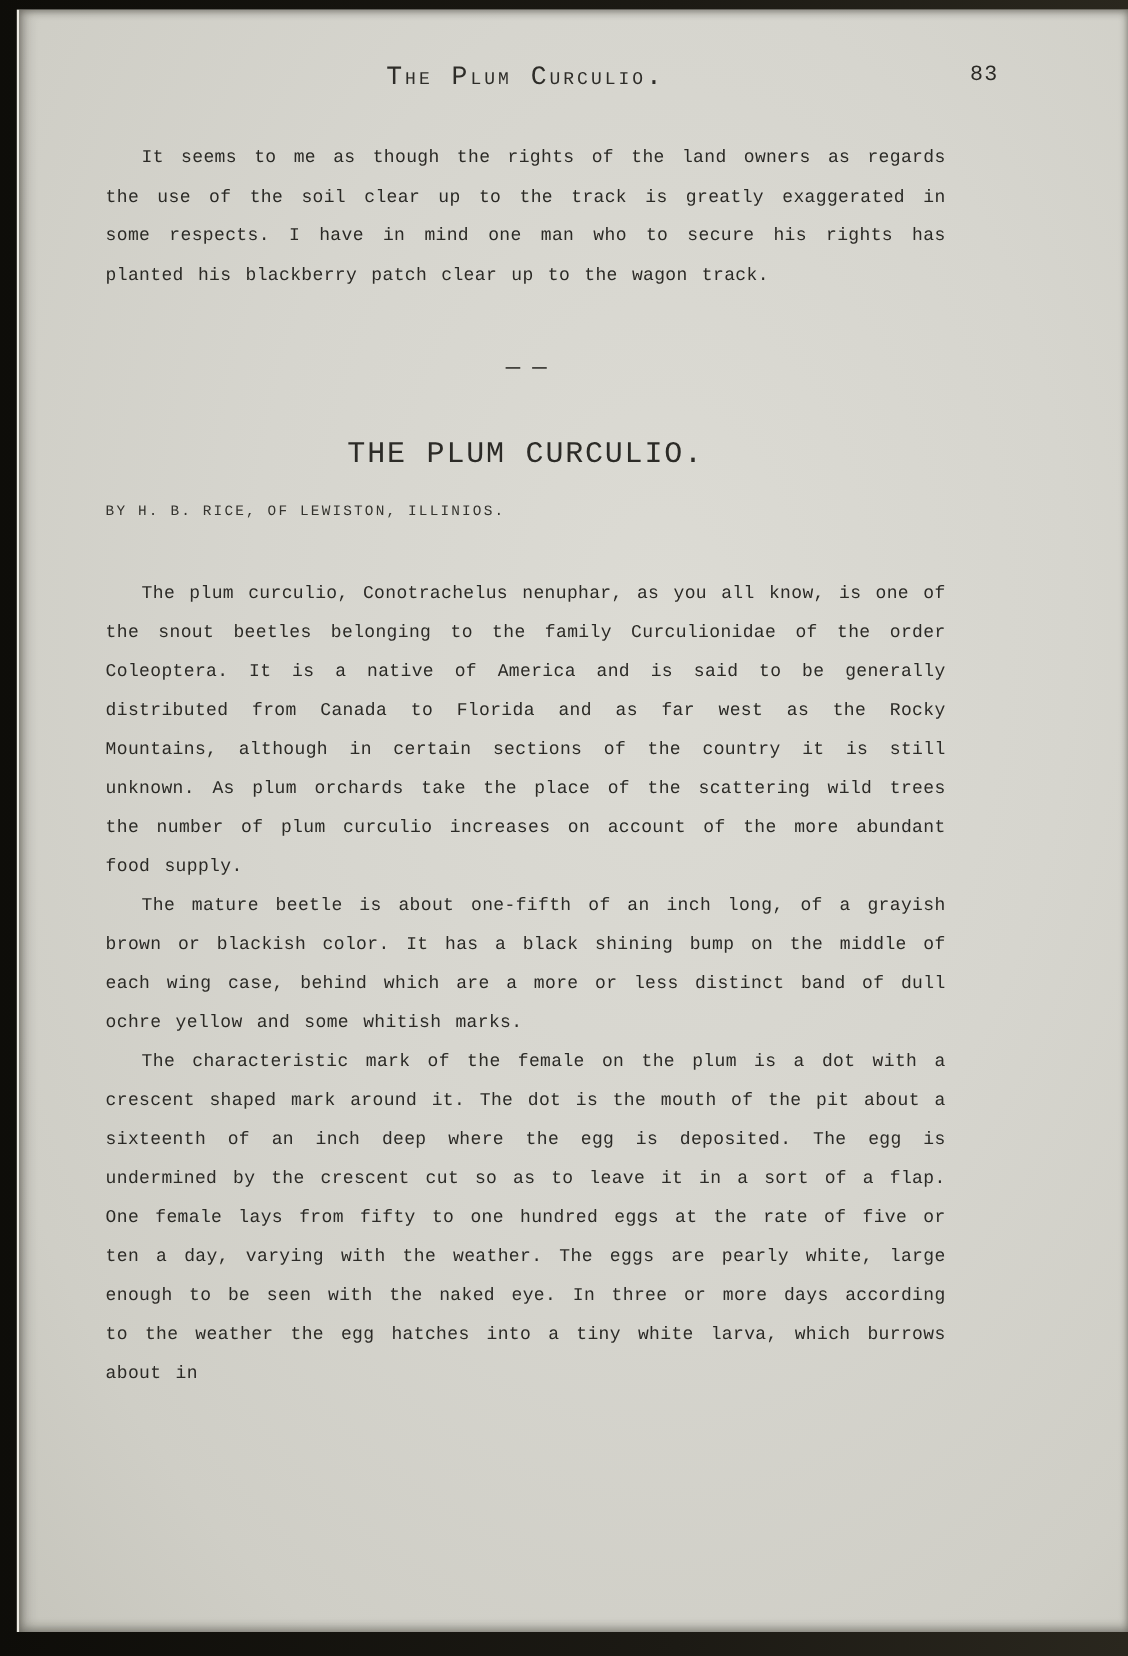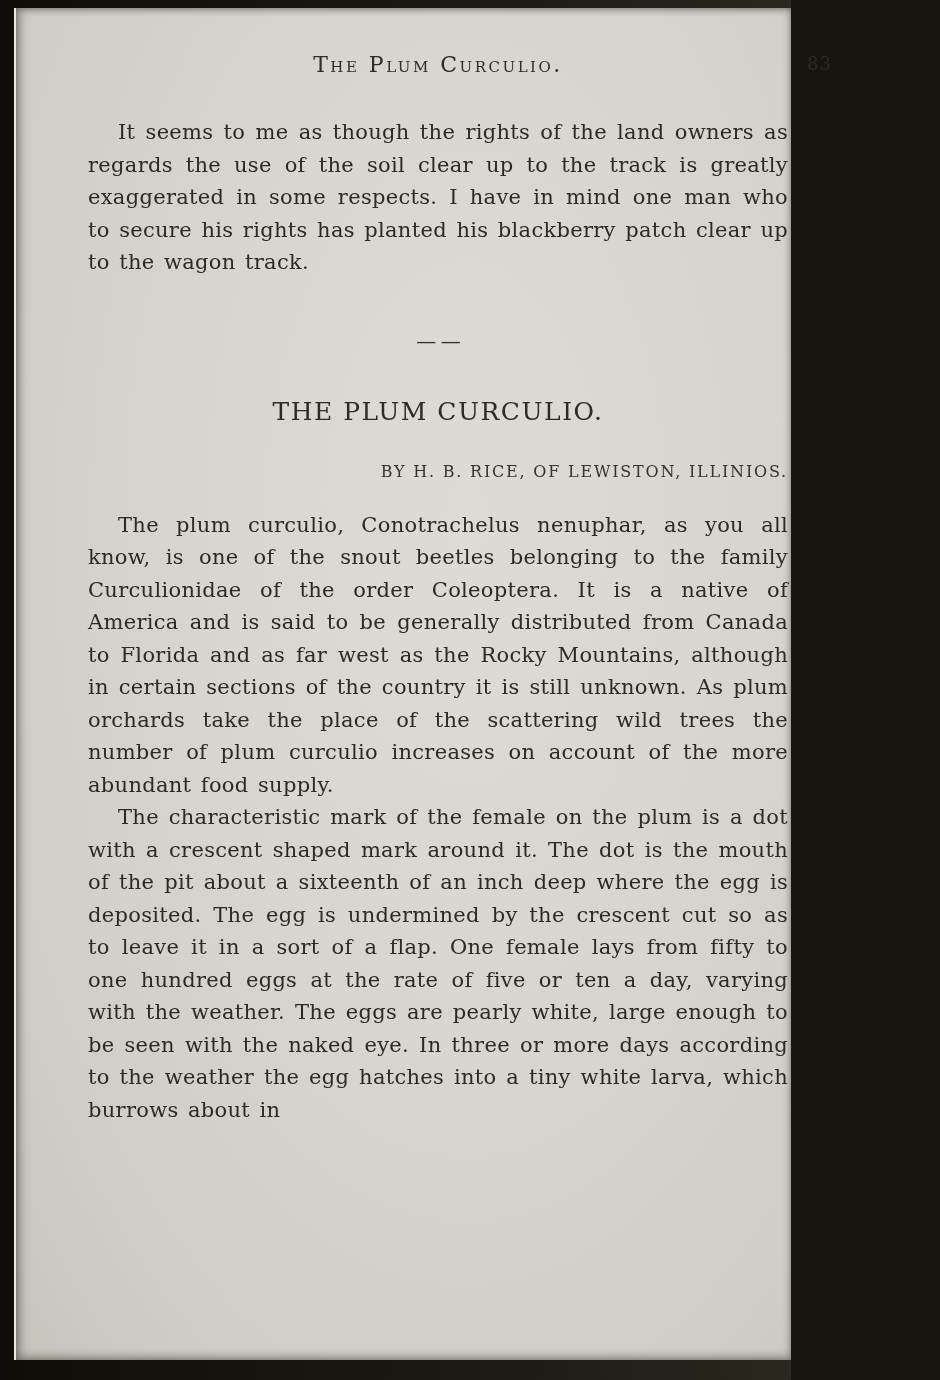--- a/index.html
+++ b/index.html
@@ -15,9 +15,10 @@
   }
   .scan {
     position: relative;
-    width: 791px;
+    width: 940px;
     height: 1380px;
     background: linear-gradient(90deg, #0e0d09 0%, #1c1a14 60%, #2a271e 100%);
+    font-family: Liberation Mono, monospace;
   }
   .paper {
     position: absolute;

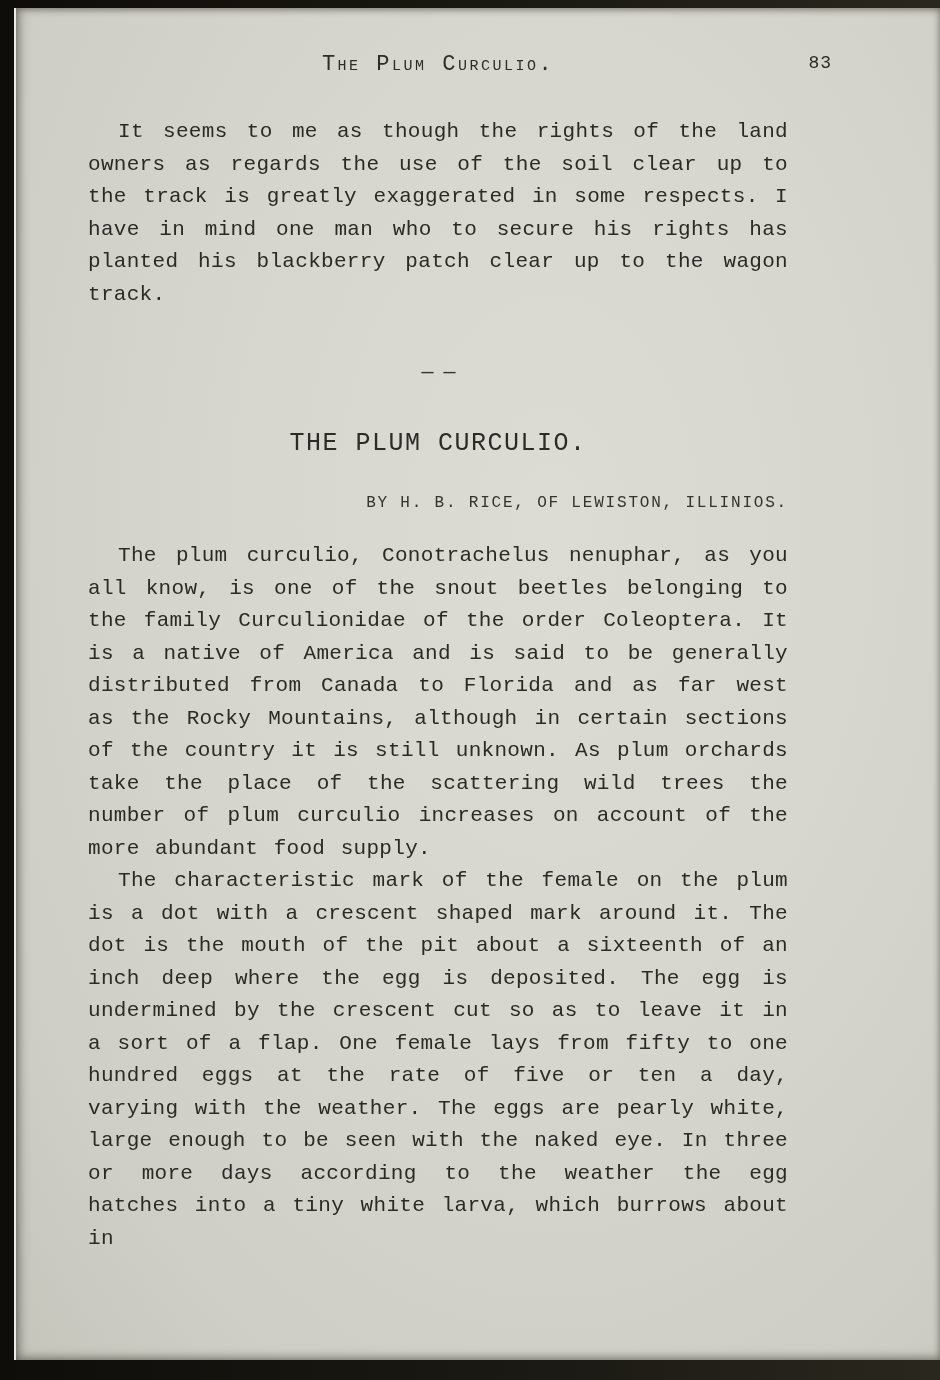--- a/index.html
+++ b/index.html
@@ -57,7 +57,7 @@
     letter-spacing: 1px;
   }
   .bodytext {
-    font-size: 21px;
+    font-size: 15px;
     line-height: 32.5px;
     text-align: justify;
     text-indent: 30px;

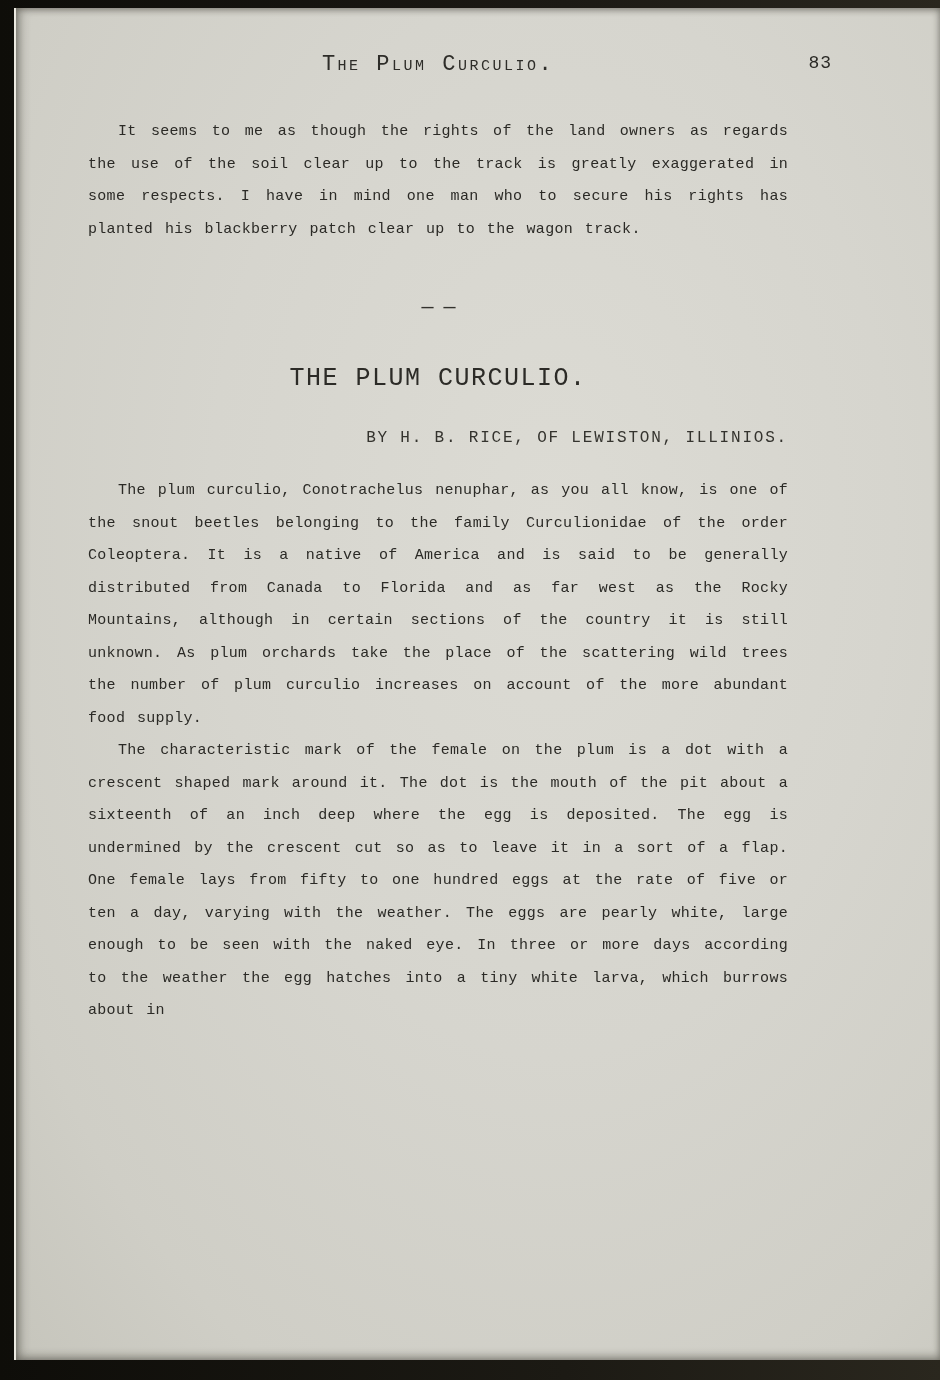--- a/index.html
+++ b/index.html
@@ -85,9 +85,9 @@
     color: #2c2b27;
   }
   .article-byline {
-    margin-top: 36px;
-    text-align: right;
-    font-size: 16px;
+    margin-top: 26px;
+    text-align: left;
+    font-size: 12px;
     letter-spacing: 1.8px;
     color: #34332e;
   }

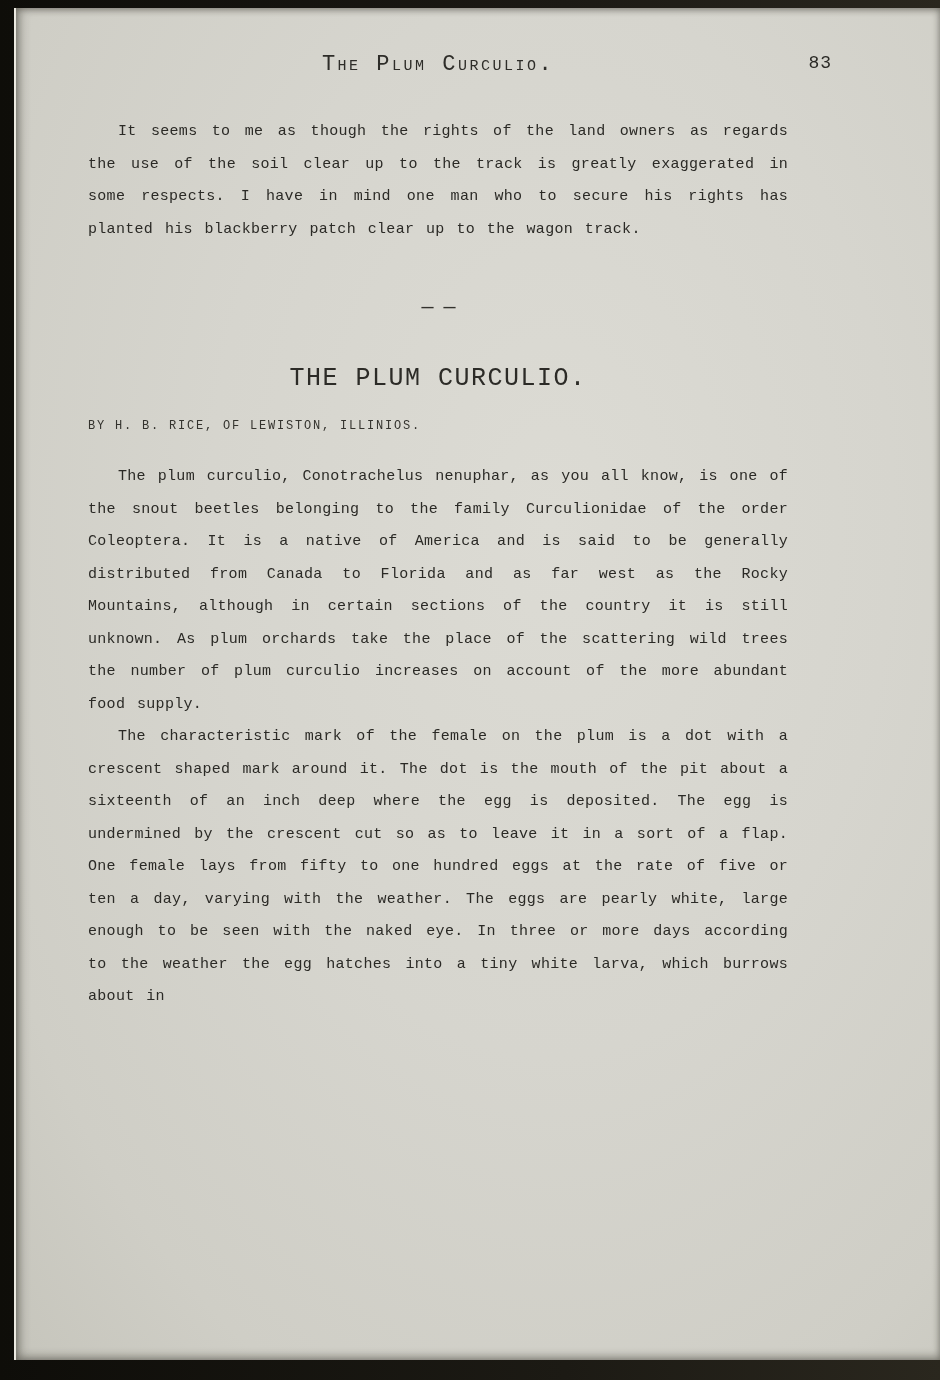--- a/index.html
+++ b/index.html
@@ -92,7 +92,7 @@
     color: #34332e;
   }
   .article-body {
-    margin-top: 28px;
+    margin-top: 46px;
   }
 </style>
 </head>

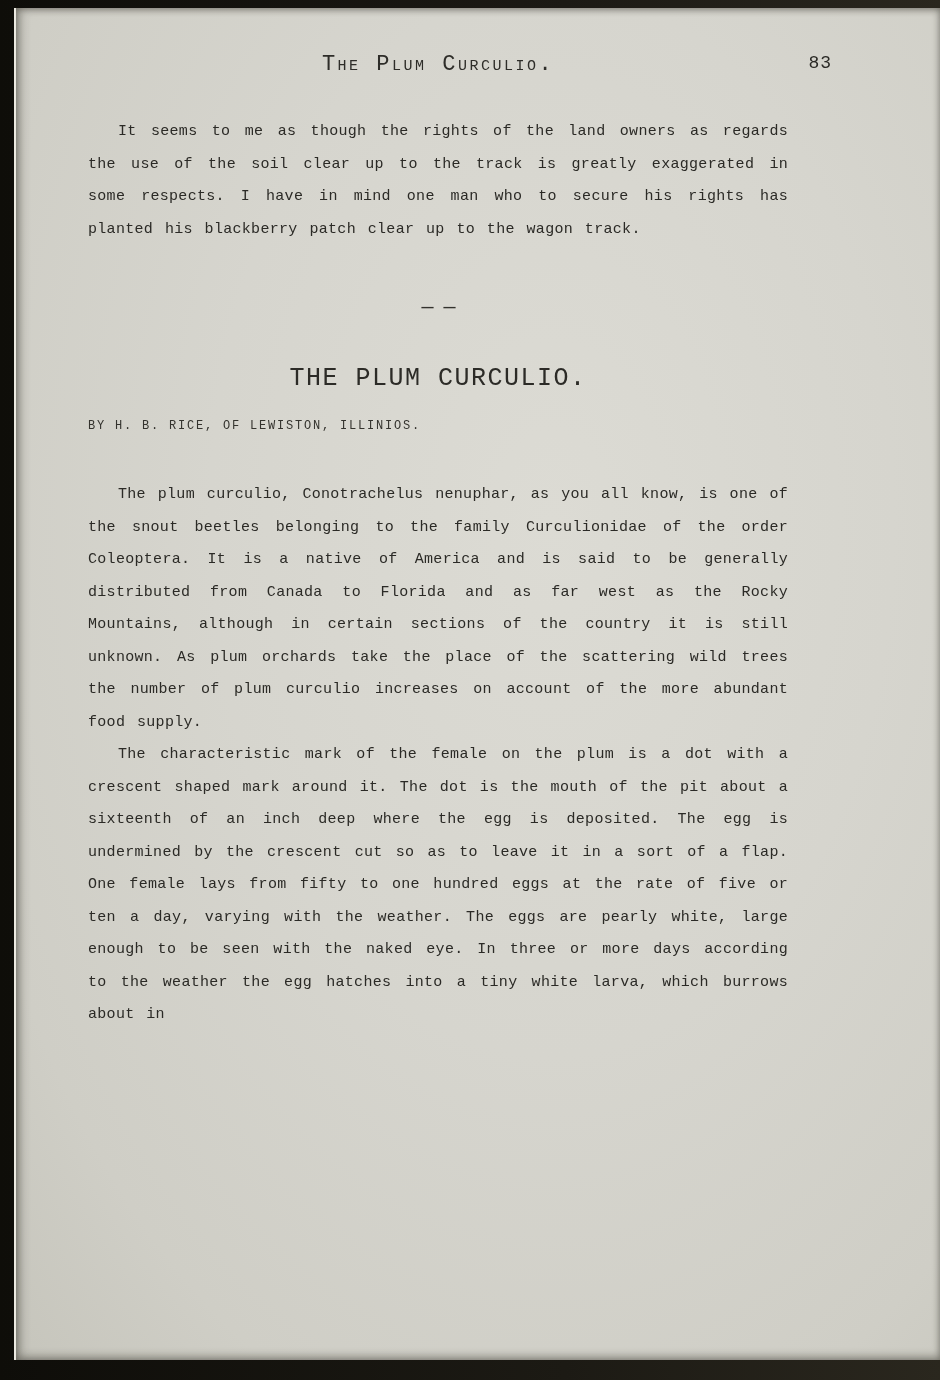--- a/index.html
+++ b/index.html
@@ -116,6 +116,7 @@
       <div class="article-byline">BY H. B. RICE, OF LEWISTON, ILLINIOS.</div>
 
       <p class="bodytext article-body">The plum curculio, Conotrachelus nenuphar, as you all know, is one of the snout beetles belonging to the family Curculionidae of the order Coleoptera. It is a native of America and is said to be generally distributed from Canada to Florida and as far west as the Rocky Mountains, although in certain sections of the country it is still unknown. As plum orchards take the place of the scattering wild trees the number of plum curculio increases on account of the more abundant food supply.</p>
+      <p class="bodytext">The mature beetle is about one-fifth of an inch long, of a grayish brown or blackish color. It has a black shining bump on the middle of each wing case, behind which are a more or less distinct band of dull ochre yellow and some whitish marks.</p>
       <p class="bodytext">The characteristic mark of the female on the plum is a dot with a crescent shaped mark around it. The dot is the mouth of the pit about a sixteenth of an inch deep where the egg is deposited. The egg is undermined by the crescent cut so as to leave it in a sort of a flap. One female lays from fifty to one hundred eggs at the rate of five or ten a day, varying with the weather. The eggs are pearly white, large enough to be seen with the naked eye. In three or more days according to the weather the egg hatches into a tiny white larva, which burrows about in</p>
 
     </div>

